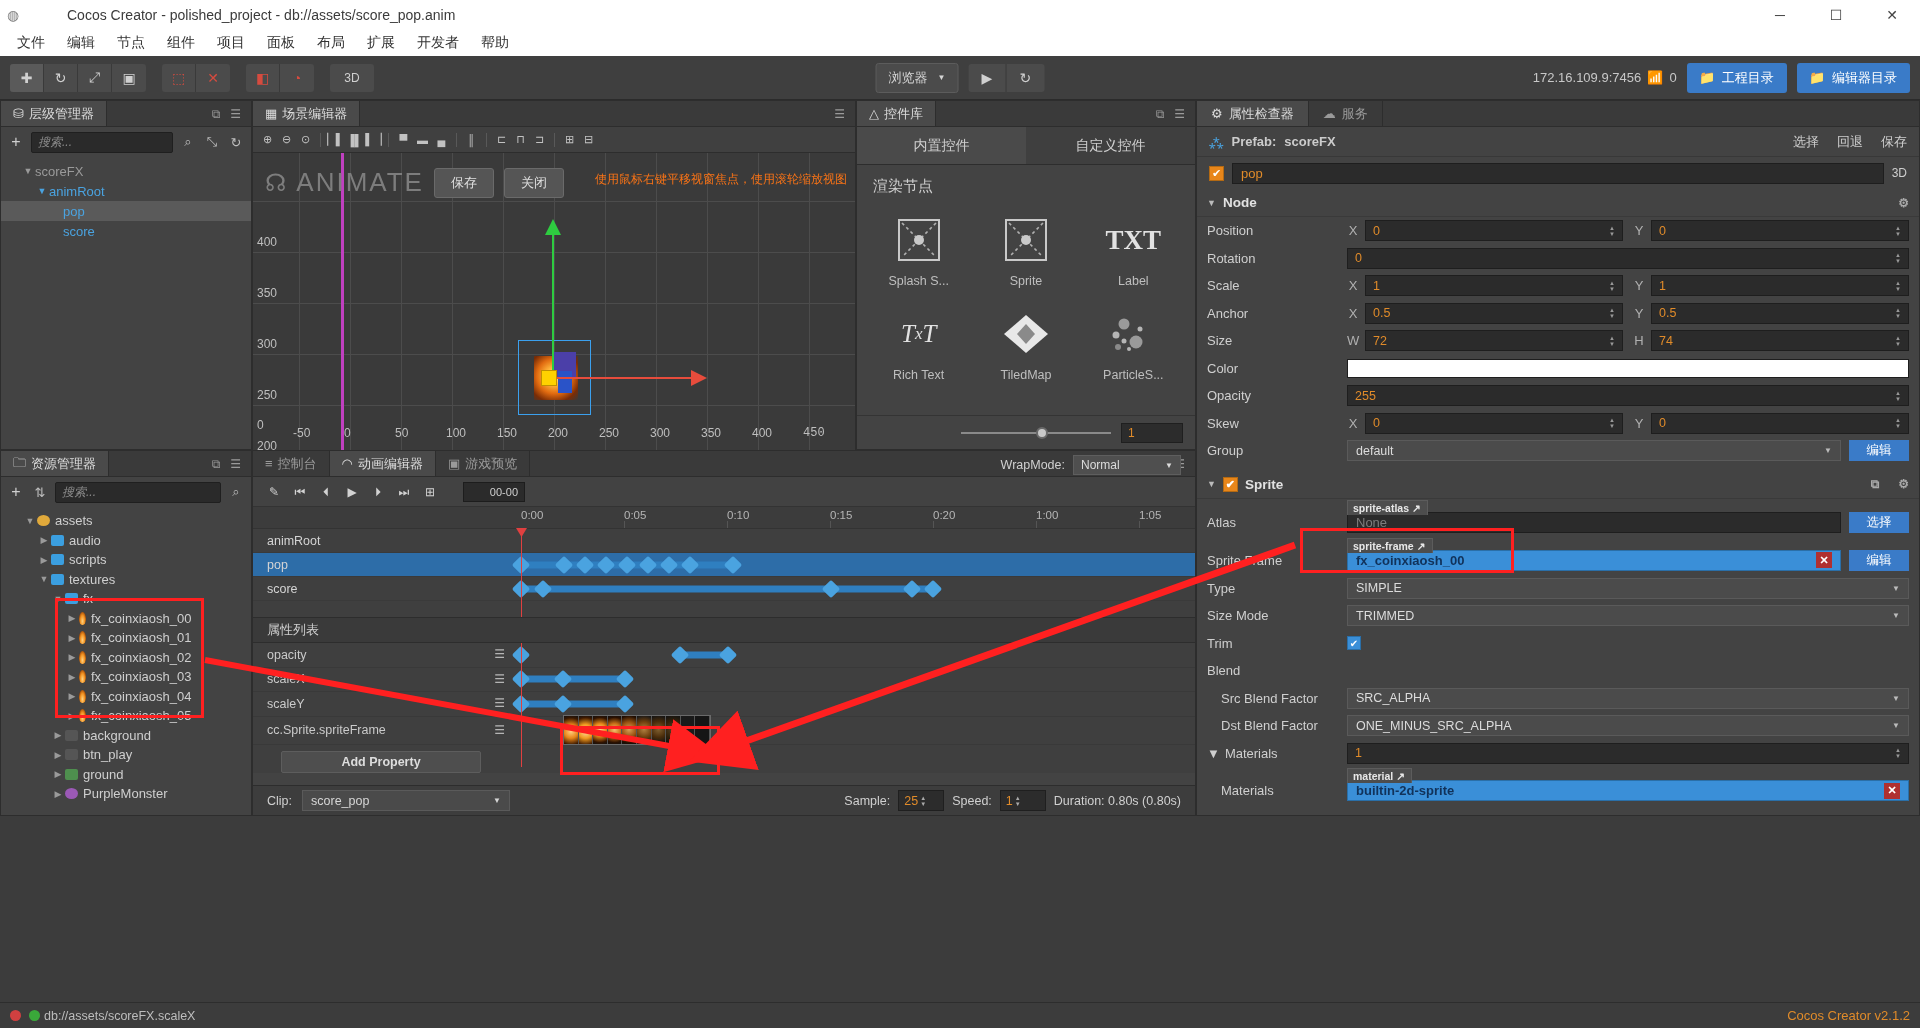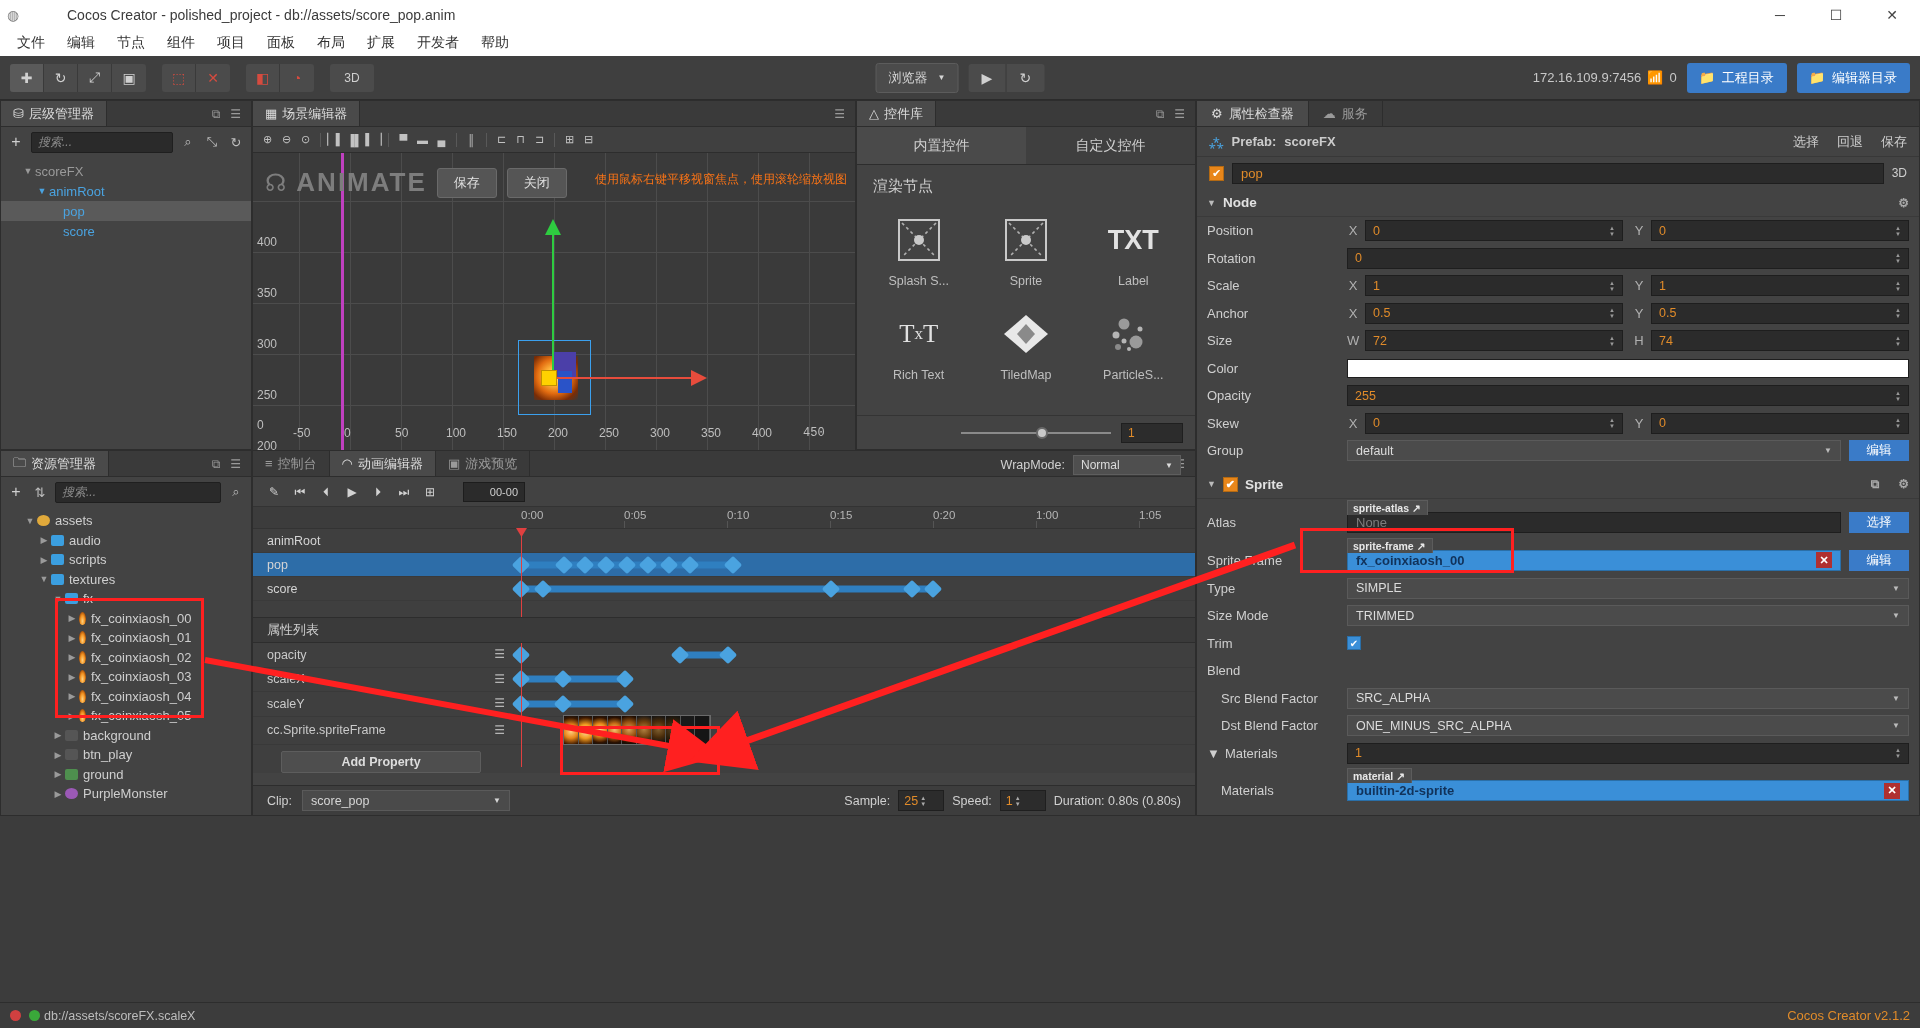--- a/index.html
+++ b/index.html
@@ -124,7 +124,7 @@
   .ytick { position: absolute; left: 4px; color: #bfbfbf; font-size: 12px; }
   .xtick { position: absolute; bottom: 10px; color: #bfbfbf; font-size: 12px; }
   .animate-banner { position: absolute; left: 12px; top: 14px; display: flex; align-items: center; gap: 10px; }
-  .anim-word { color: #7d7d7d; font-size: 26px; font-weight: bold; letter-spacing: 2px; }
+  .anim-word { color: #7d7d7d; font-size: 26px; font-weight: normal; letter-spacing: 2px; }
   .abtn { background: #555; border: 1px solid #6a6a6a; border-radius: 3px; padding: 5px 16px; color: #e0e0e0; font-size: 13px; }
   .hint { position: absolute; right: 8px; top: 18px; color: #f97316; font-size: 12px; }
   .magenta-line { position: absolute; top: 0; bottom: 0; width: 3px; background: #c040c0; }

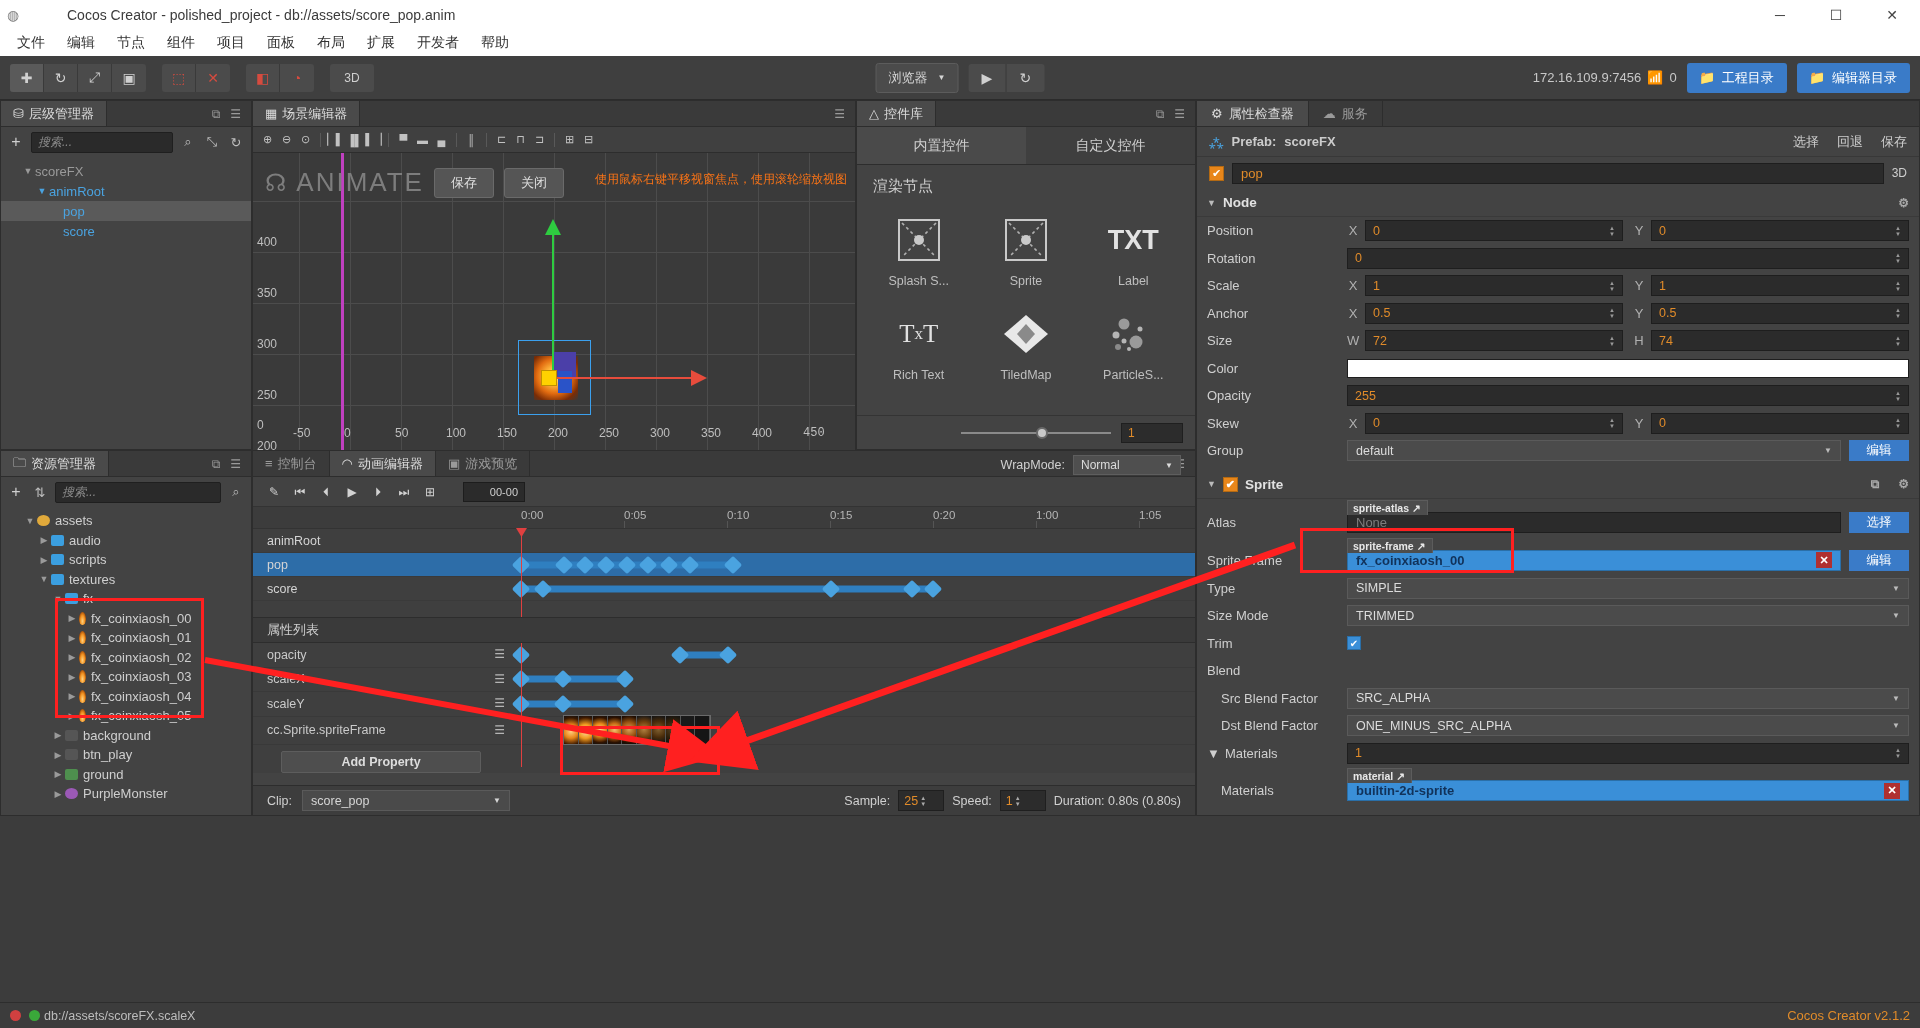--- a/index.html
+++ b/index.html
@@ -565,7 +565,7 @@
         <div class="wname">Sprite</div>
       </div>
       <div class="wcell">
-        <div class="wicon" style="font-family:Liberation Sans, sans-serif;font-size:27px;font-weight:bold;color:#e2e2e2;">TXT</div>
+        <div class="wicon" style="font-family:Liberation Serif, serif;font-size:27px;font-weight:bold;color:#e2e2e2;">TXT</div>
         <div class="wname">Label</div>
       </div>
       <div class="wcell">

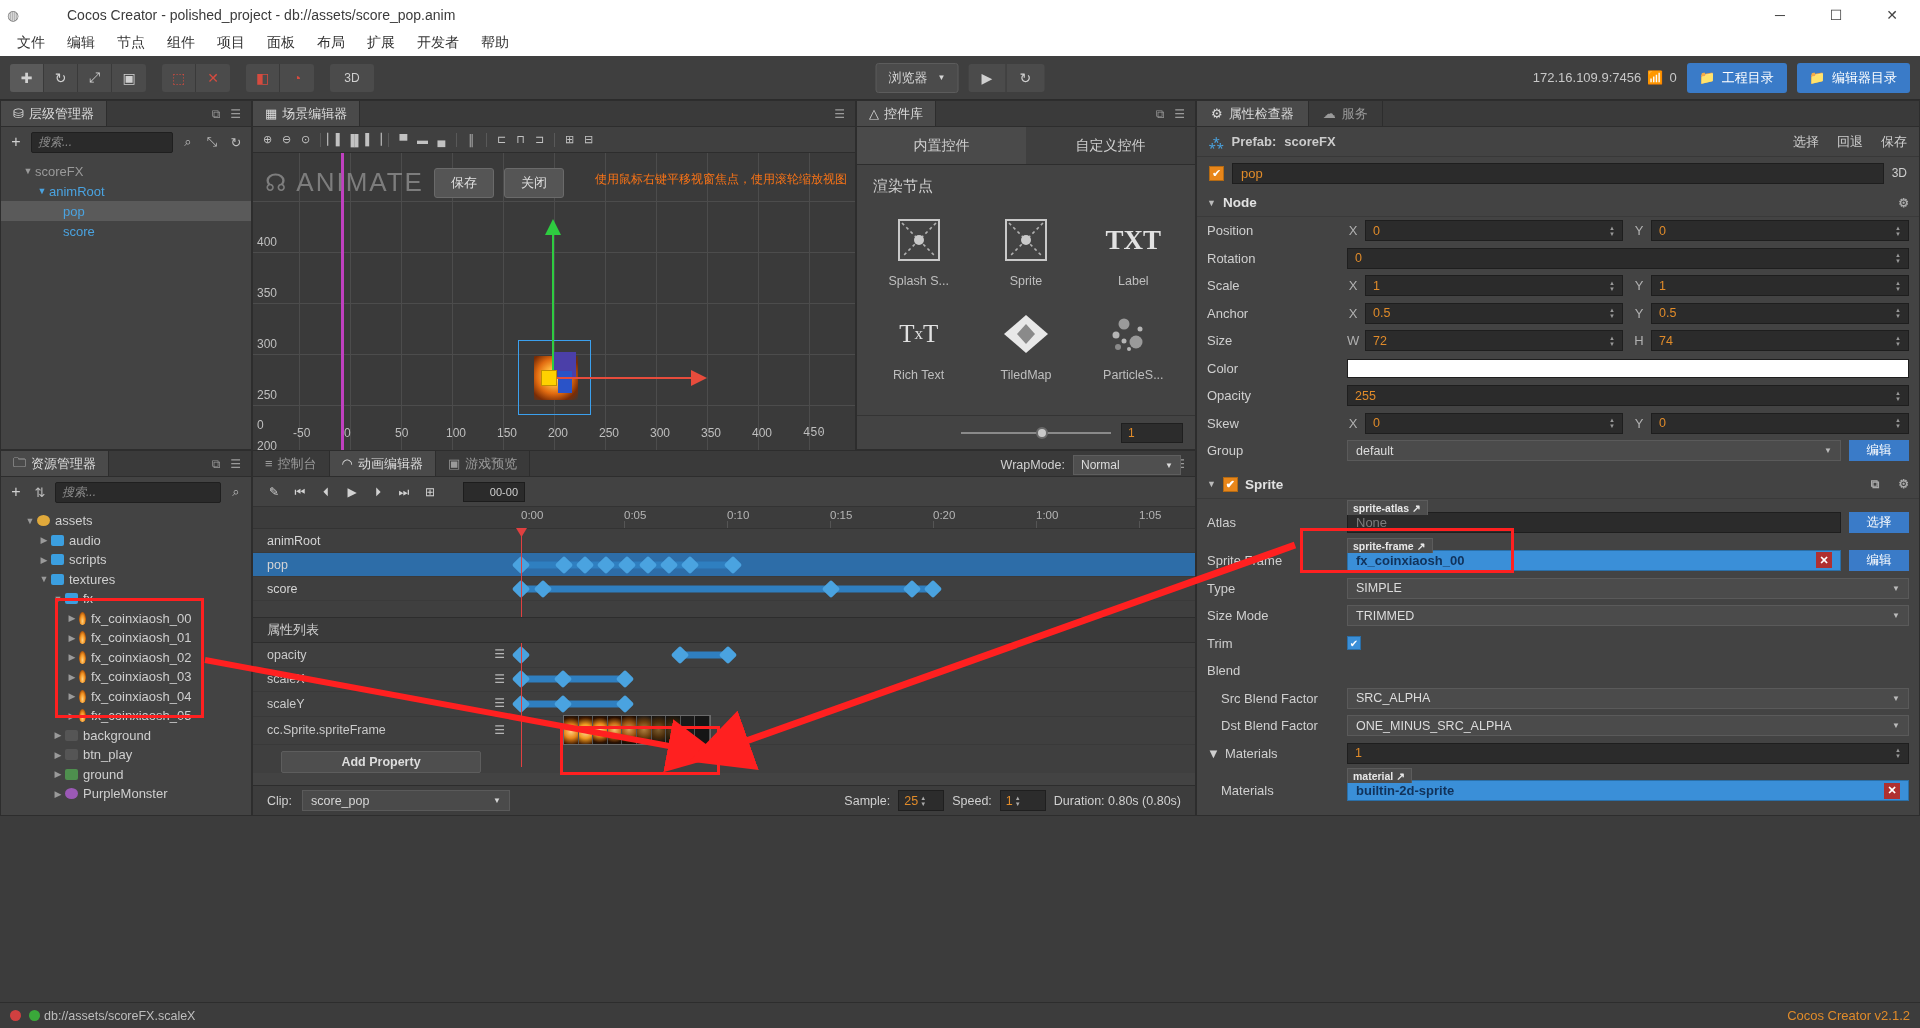--- a/index.html
+++ b/index.html
@@ -569,7 +569,7 @@
         <div class="wname">Label</div>
       </div>
       <div class="wcell">
-        <div class="wicon" style="font-family:'Liberation Serif',serif;font-size:25px;color:#e2e2e2;">T<span style="font-size:17px;">x</span>T</div>
+        <div class="wicon" style="font-family:'Liberation Serif',serif;font-size:25px;font-style:italic;color:#e2e2e2;">T<span style="font-size:17px;">x</span>T</div>
         <div class="wname">Rich Text</div>
       </div>
       <div class="wcell">

